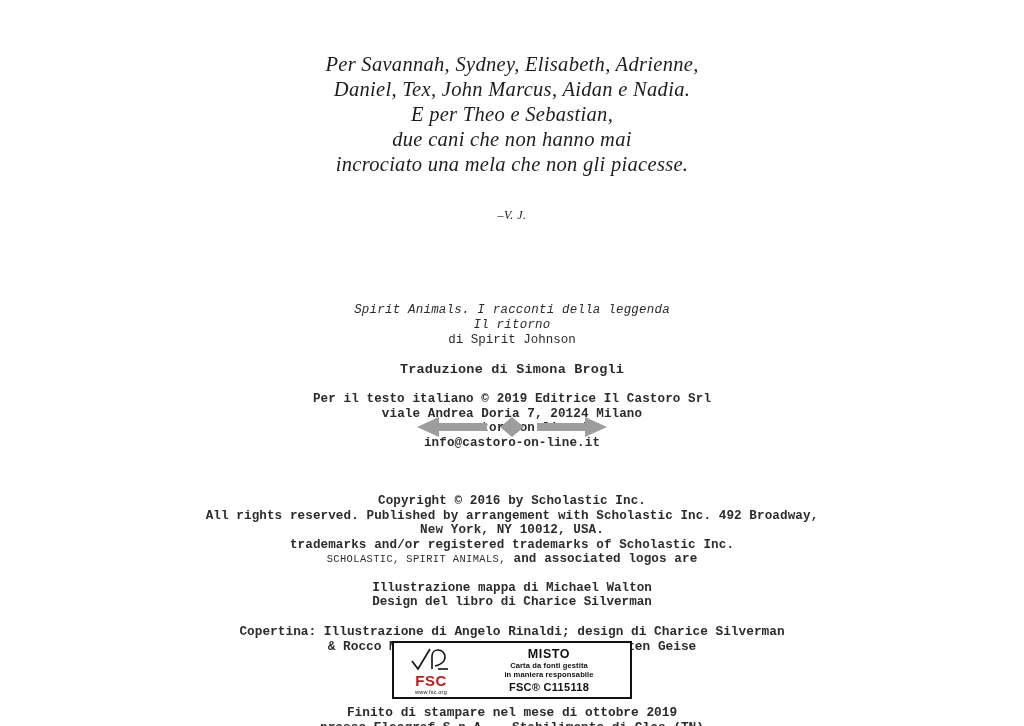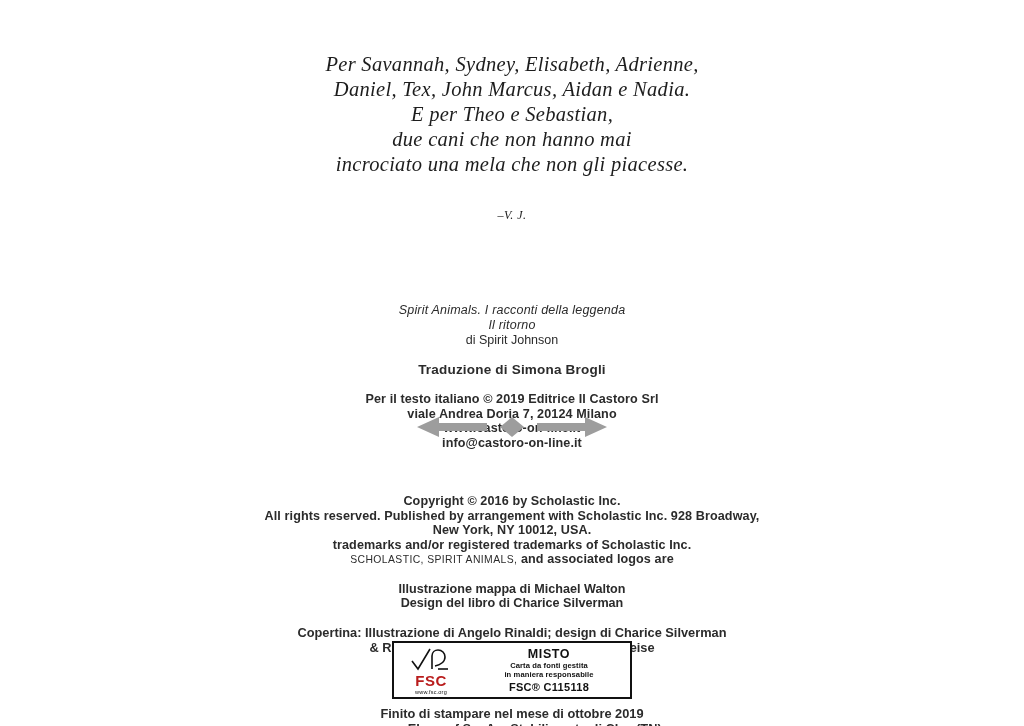--- a/index.html
+++ b/index.html
@@ -59,6 +59,7 @@
   }
   .colophon .grp {
     margin: 0 0 14px 0;
+    font-family: Liberation Mono, monospace;
   }
   .line {
     display: block;

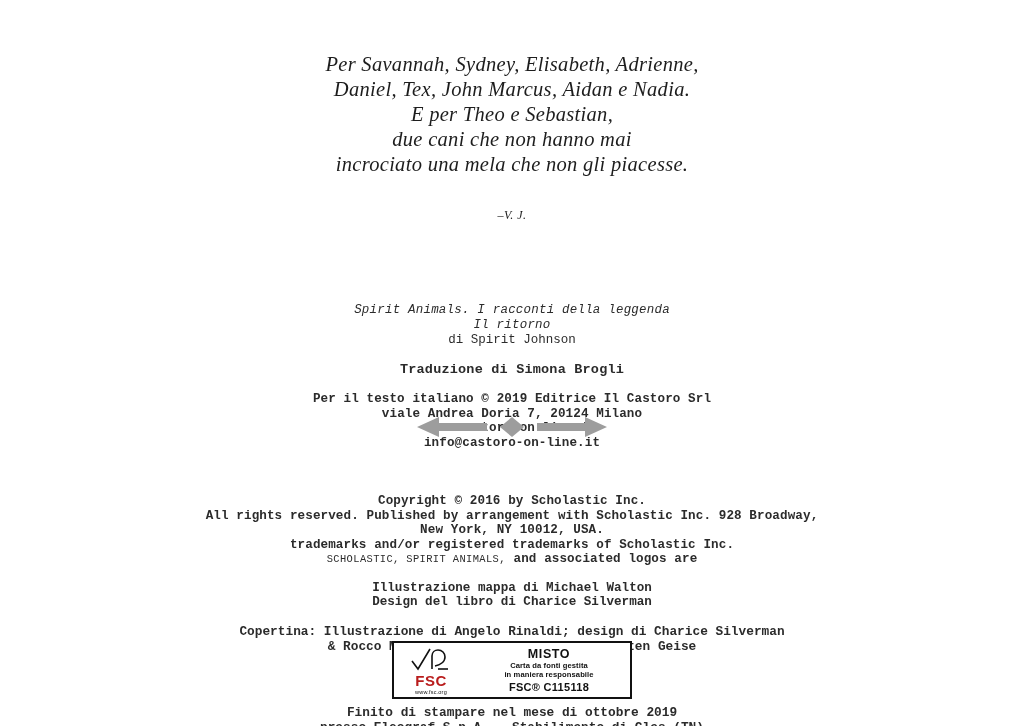--- a/index.html
+++ b/index.html
@@ -242,7 +242,7 @@
 
     <div class="grp">
       <span class="line rights">Copyright © 2016 by Scholastic Inc.</span>
-      <span class="line rights">All rights reserved. Published by arrangement with Scholastic Inc. 928 Broadway,</span>
+      <span class="line rights">All rights reserved. Published by arrangement with Scholastic Inc. 492 Broadway,</span>
       <span class="line rights">New York, NY 10012, USA.</span>
       <span class="line rights">trademarks and/or registered trademarks of Scholastic Inc.</span>
       <span class="line rights"><span class="small-caps">SCHOLASTIC, SPIRIT ANIMALS,</span><span> and associated logos are</span></span>

